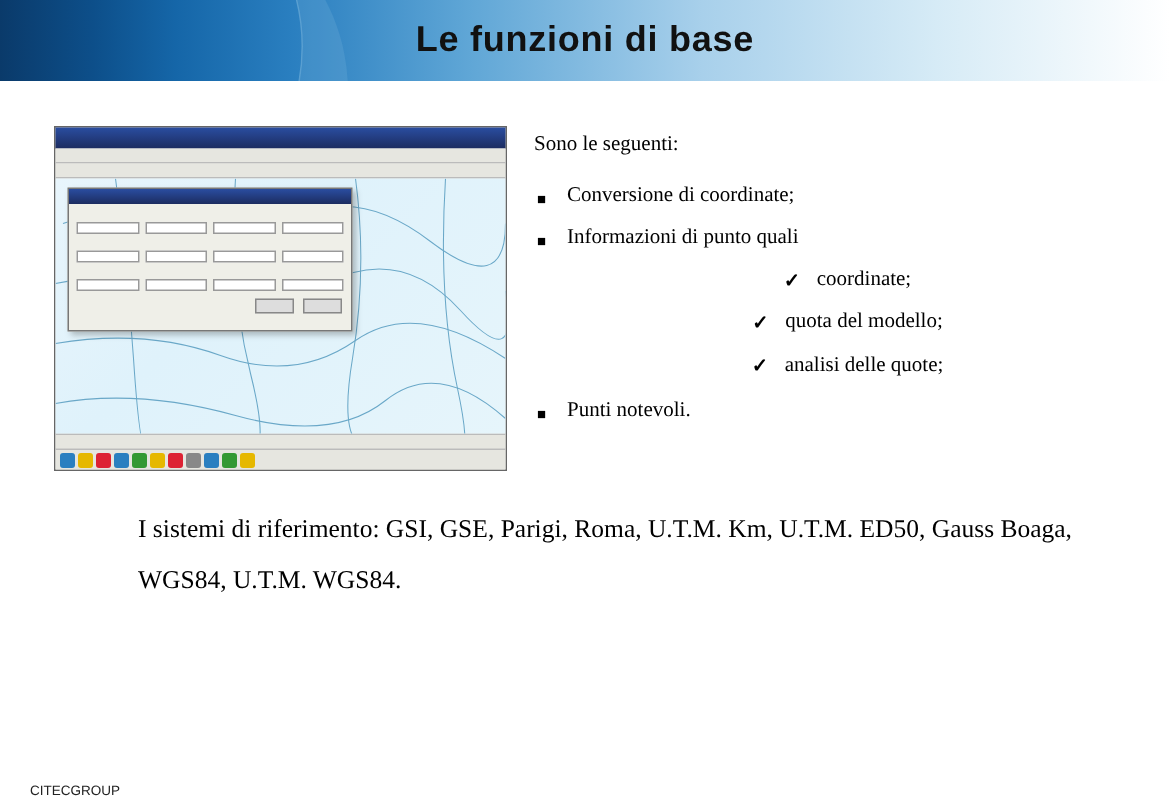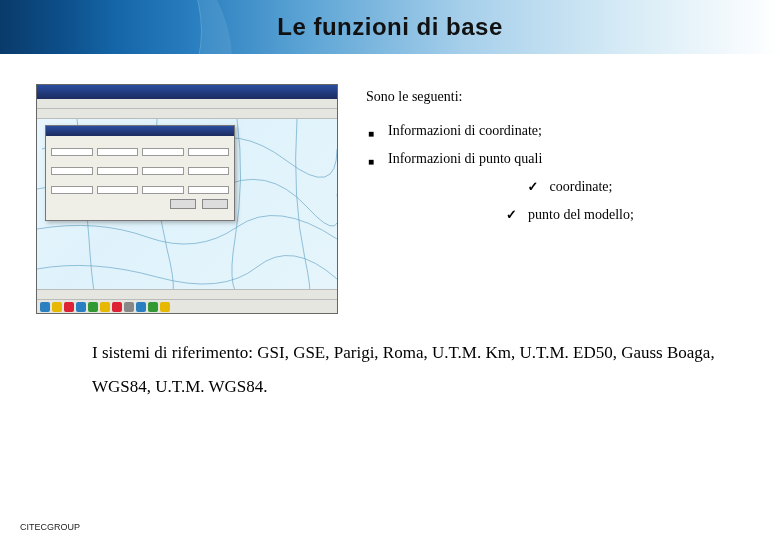--- a/index.html
+++ b/index.html
@@ -43,7 +43,7 @@
   .content {
     display: flex;
     padding: 30px 36px 10px 36px;
-    gap: 28px;
+    gap: 18px;
   }
   .thumb {
     width: 302px;

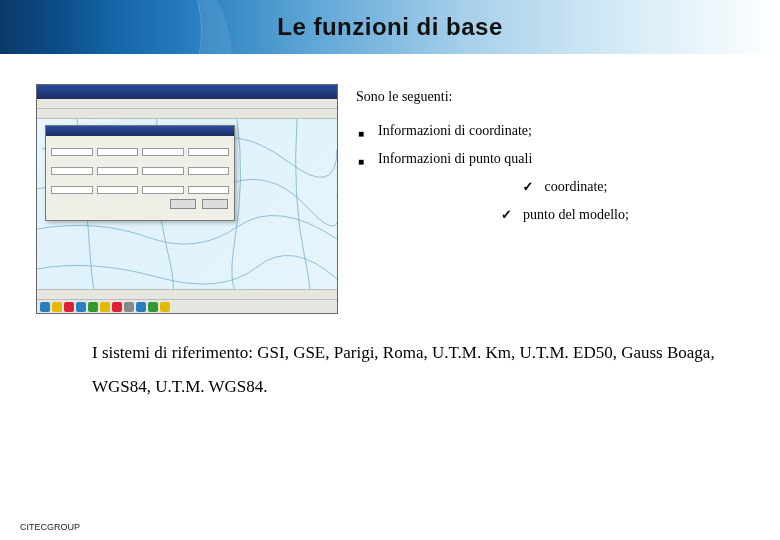--- a/index.html
+++ b/index.html
@@ -214,7 +214,7 @@
   <div class="list-col">
     <div class="intro">Sono le seguenti:</div>
     <ul class="sq">
-      <li>Informazioni di coordinate;</li>
+      <li>Conversione di coordinate;</li>
       <li>
         <span>Informazioni di punto quali</span>
         <ul class="ck">

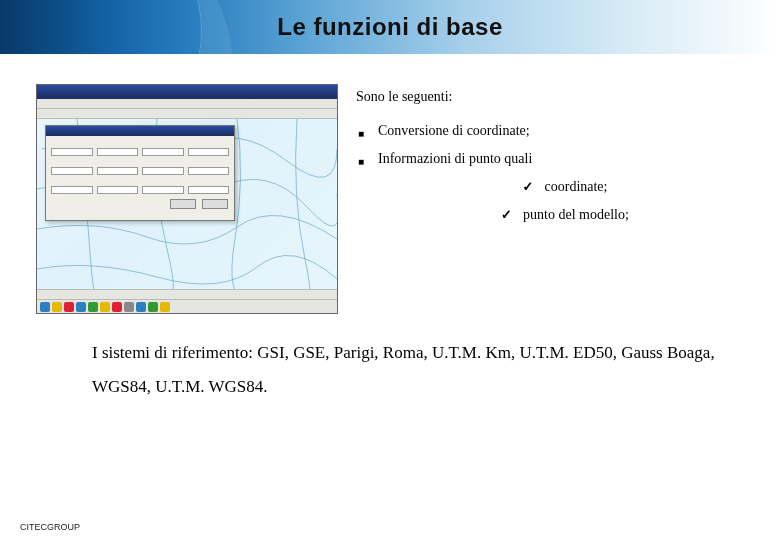--- a/index.html
+++ b/index.html
@@ -219,7 +219,7 @@
         <span>Informazioni di punto quali</span>
         <ul class="ck">
           <li>coordinate;</li>
-          <li>punto del modello;</li>
+          <li>quota del modello;</li>
         </ul>
       </li>
     </ul>

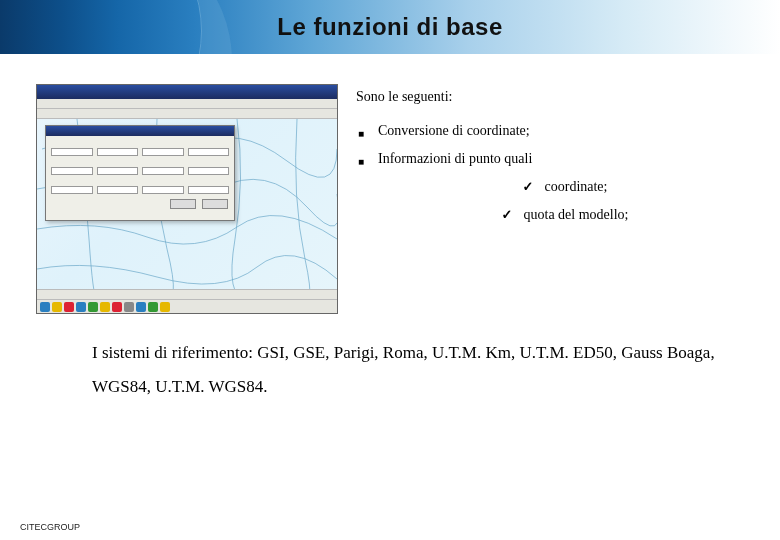--- a/index.html
+++ b/index.html
@@ -220,6 +220,7 @@
         <ul class="ck">
           <li>coordinate;</li>
           <li>quota del modello;</li>
+          <li>analisi delle quote;</li>
         </ul>
       </li>
     </ul>

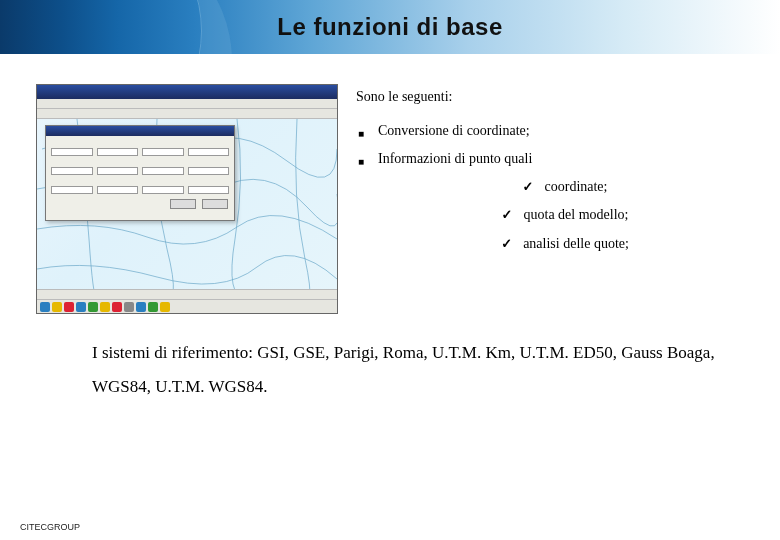--- a/index.html
+++ b/index.html
@@ -223,6 +223,7 @@
           <li>analisi delle quote;</li>
         </ul>
       </li>
+      <li>Punti notevoli.</li>
     </ul>
   </div>
 

